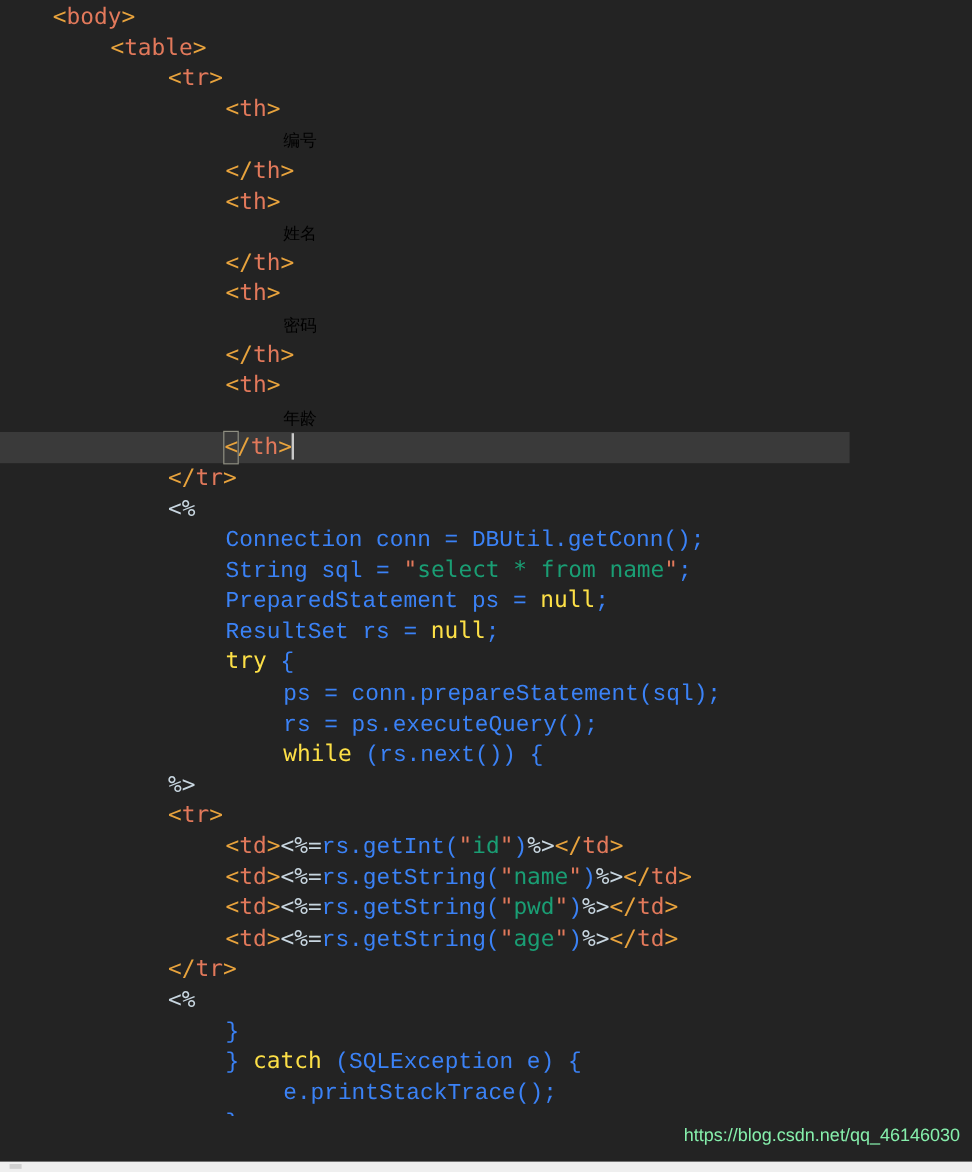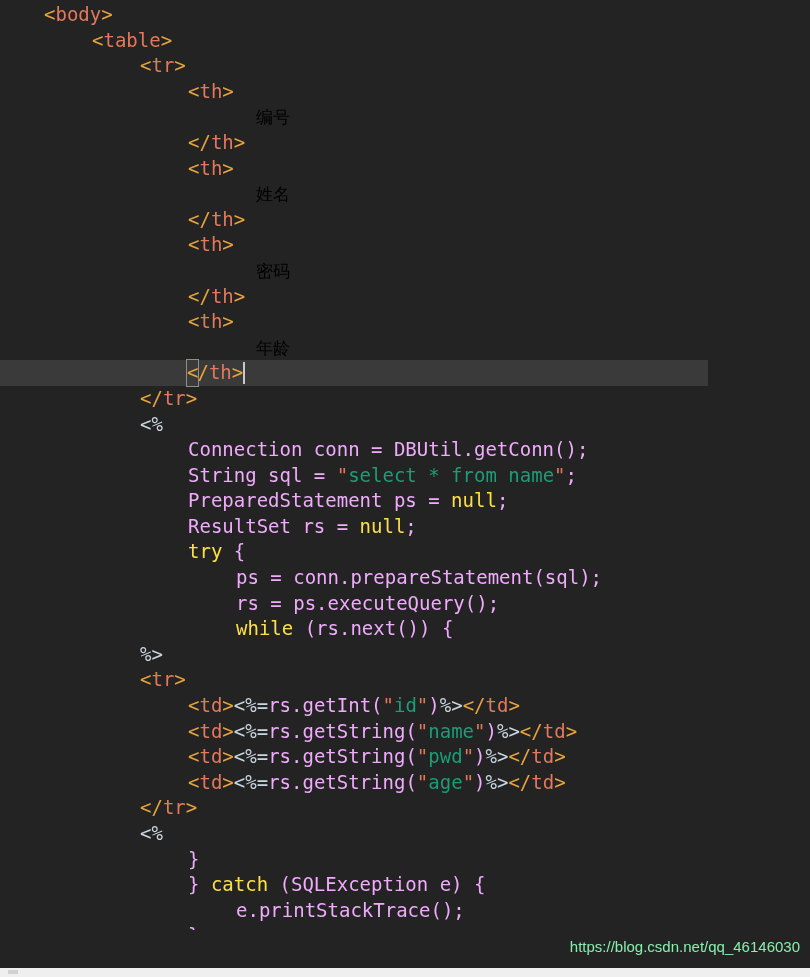--- a/index.html
+++ b/index.html
@@ -77,8 +77,7 @@
   
   .cjk {
     font-family: "DejaVu Sans", "Liberation Sans", sans-serif;
-    font-size: 17px;
-    margin-left: 20px;
+    font-size: 14px;
   }
 
   

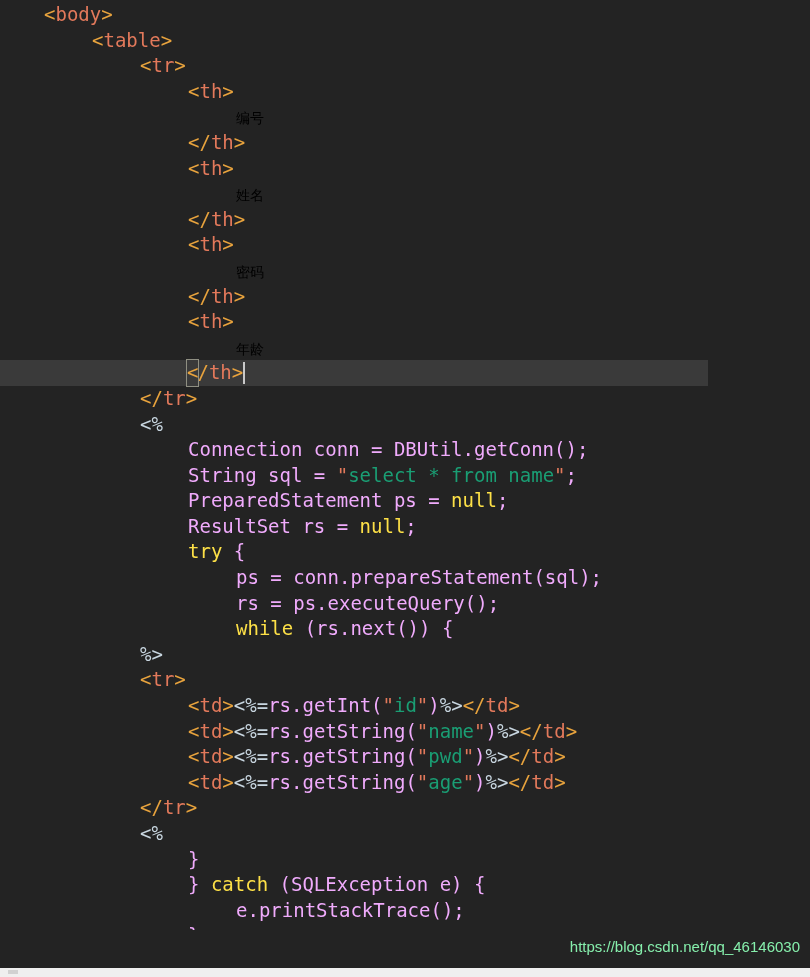--- a/index.html
+++ b/index.html
@@ -47,7 +47,7 @@
   .ang  { color: #e8a33d; }            
   .tag  { color: #e2795b; }            
   .kw   { color: #fde047; font-weight: normal; text-align: center; }  
-  .typ  { color: #f0abfc; }            
+  .typ  { color: #3b82f6; font-family: Liberation Mono, monospace; }            
   .str  { color: #1a9e74; }            
   .quo  { color: #e2795b; }            
   .scr  { color: #c8d6e0; }

